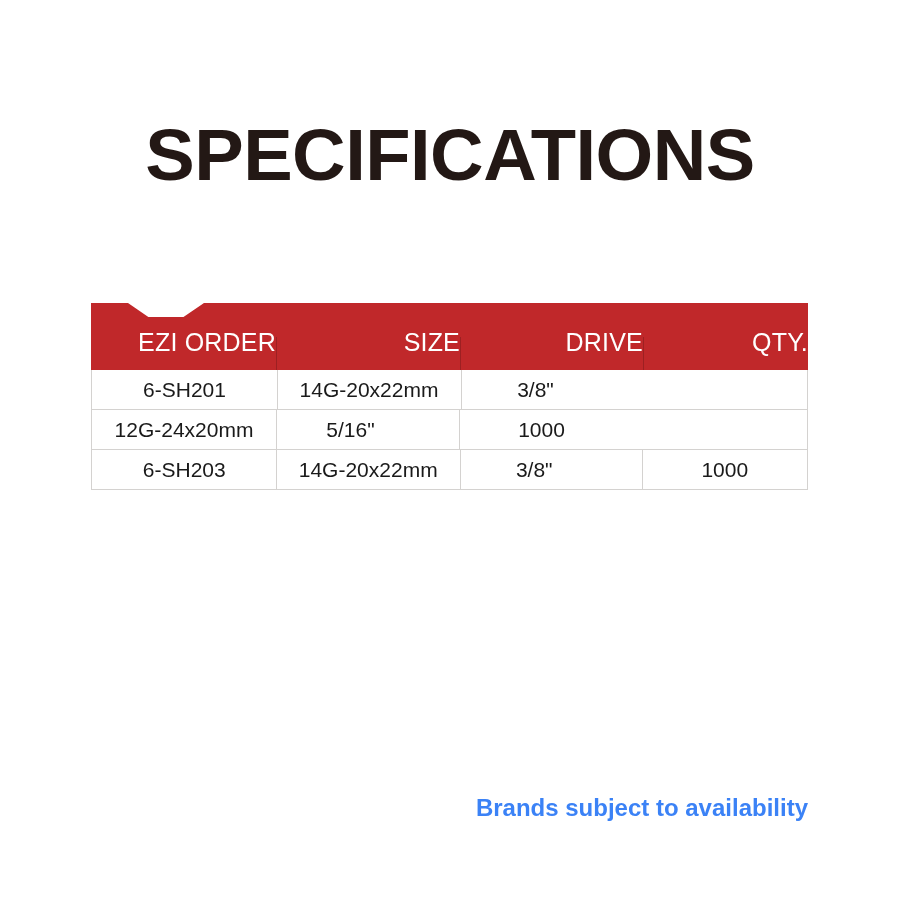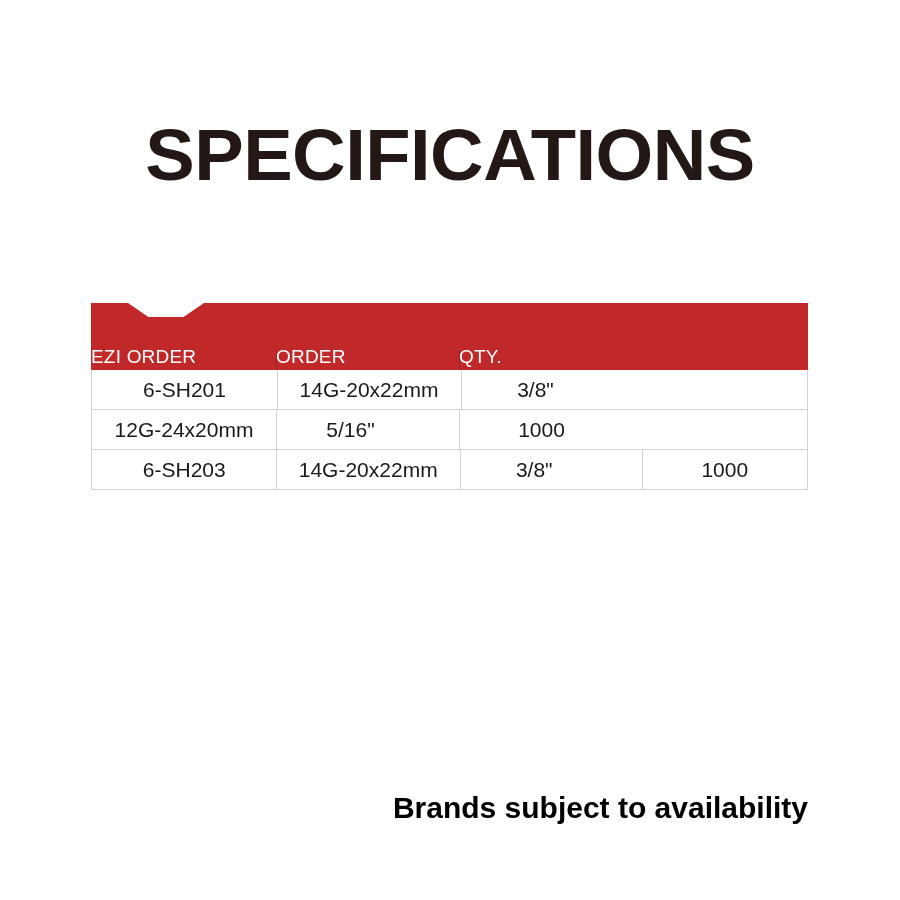--- a/index.html
+++ b/index.html
@@ -79,10 +79,11 @@
     position: relative;
     box-sizing: border-box;
     color: #ffffff;
-    font-size: 19px;
+    font-size: 25px;
     line-height: 27px;
     font-weight: normal;
-    text-align: left;
+    text-align: right;
+    padding-bottom: 14px;
     letter-spacing: 0.2px;
     white-space: nowrap;
     overflow: hidden;

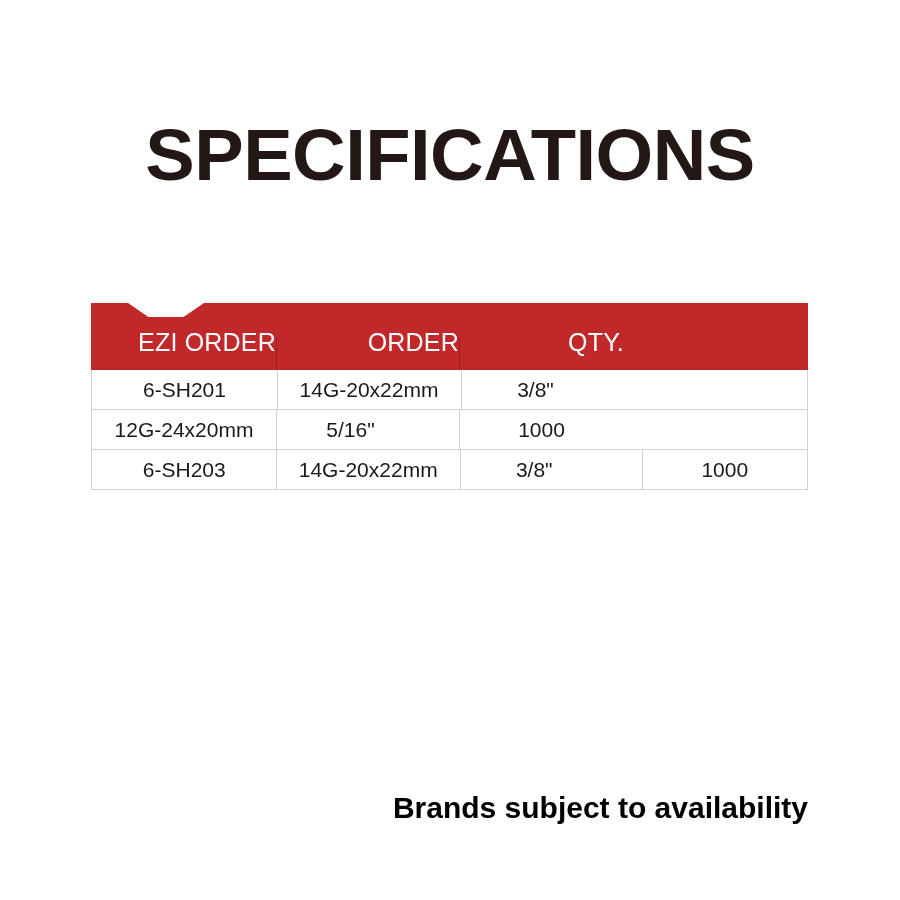--- a/index.html
+++ b/index.html
@@ -171,6 +171,7 @@
 
     <div class="table-header">
       <div class="th col-1">EZI ORDER</div>
+      <div class="th col-2">SIZE</div>
       <div class="th col-3">ORDER</div>
       <div class="th col-4">QTY.</div>
     </div>

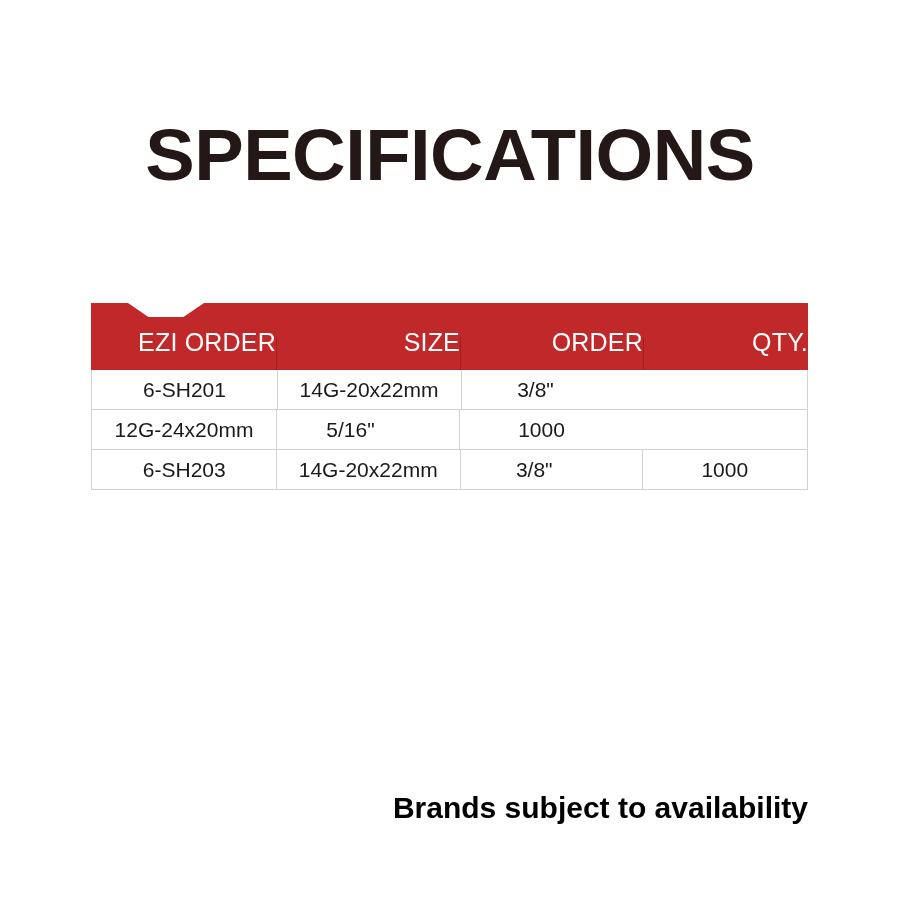--- a/index.html
+++ b/index.html
@@ -172,7 +172,7 @@
     <div class="table-header">
       <div class="th col-1">EZI ORDER</div>
       <div class="th col-2">SIZE</div>
-      <div class="th col-3">ORDER</div>
+      <div class="th col-3">DRIVE</div>
       <div class="th col-4">QTY.</div>
     </div>
 

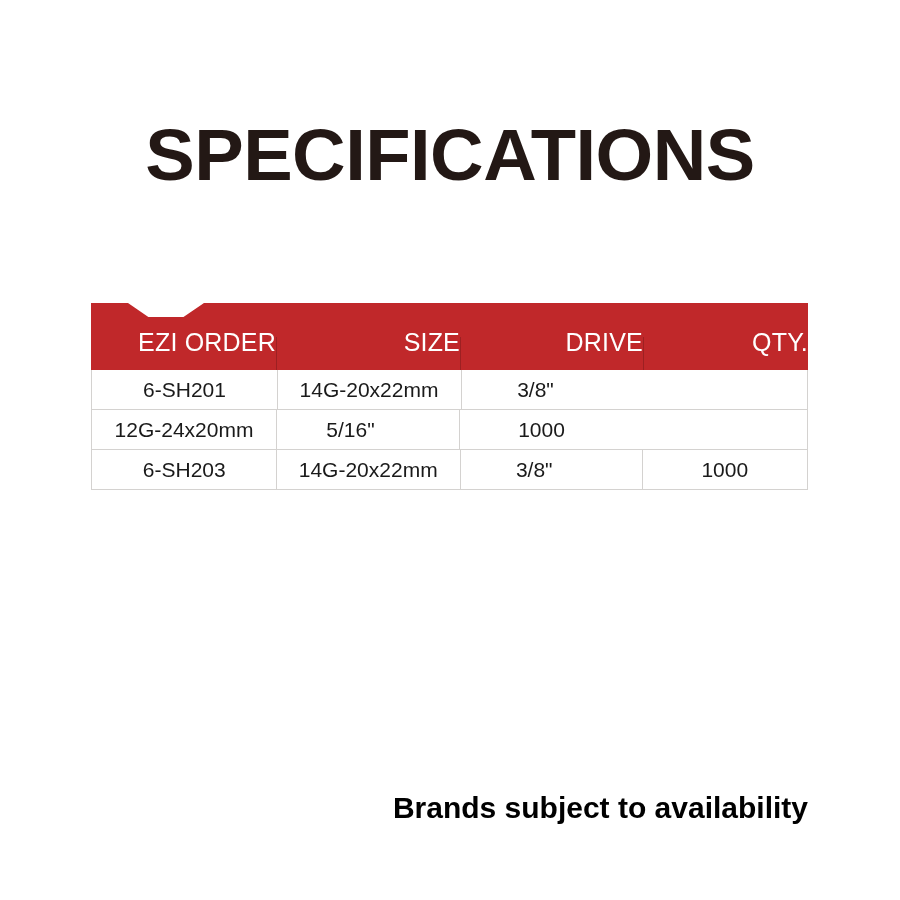--- a/index.html
+++ b/index.html
@@ -153,10 +153,10 @@
     top: 793px;
     width: 808px;
     text-align: right;
-    font-size: 30px;
+    font-size: 24px;
     line-height: 30px;
     font-weight: bold;
-    color: #000000;
+    color: #3b82f6;
     white-space: nowrap;
   }
 </style>

